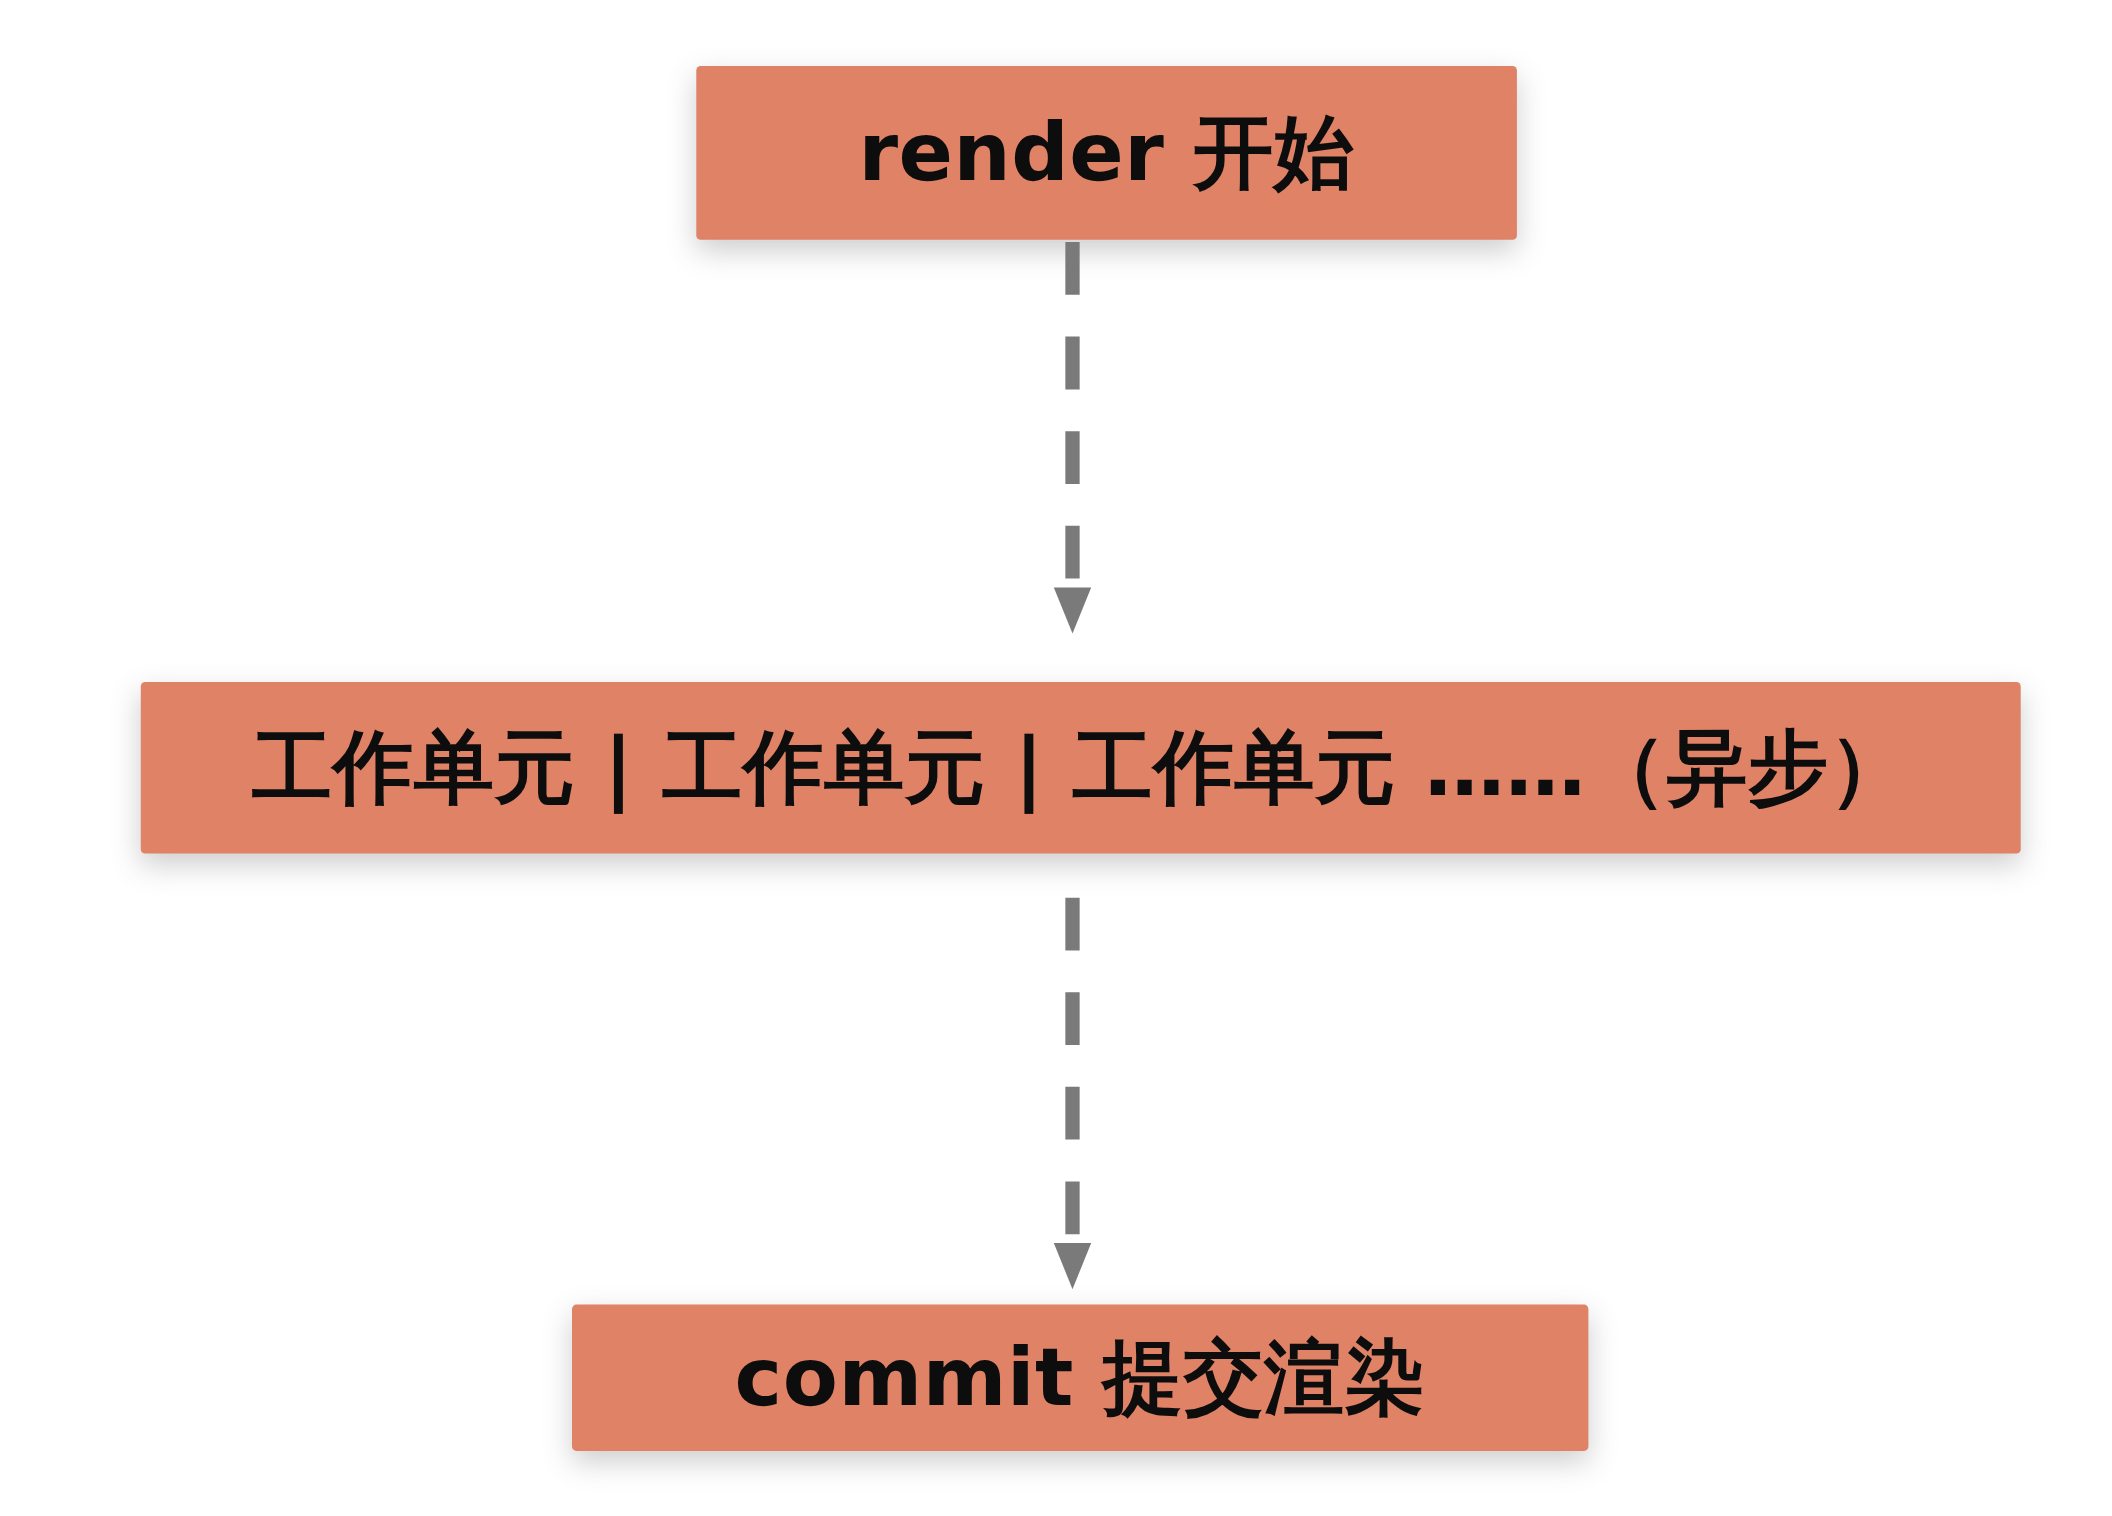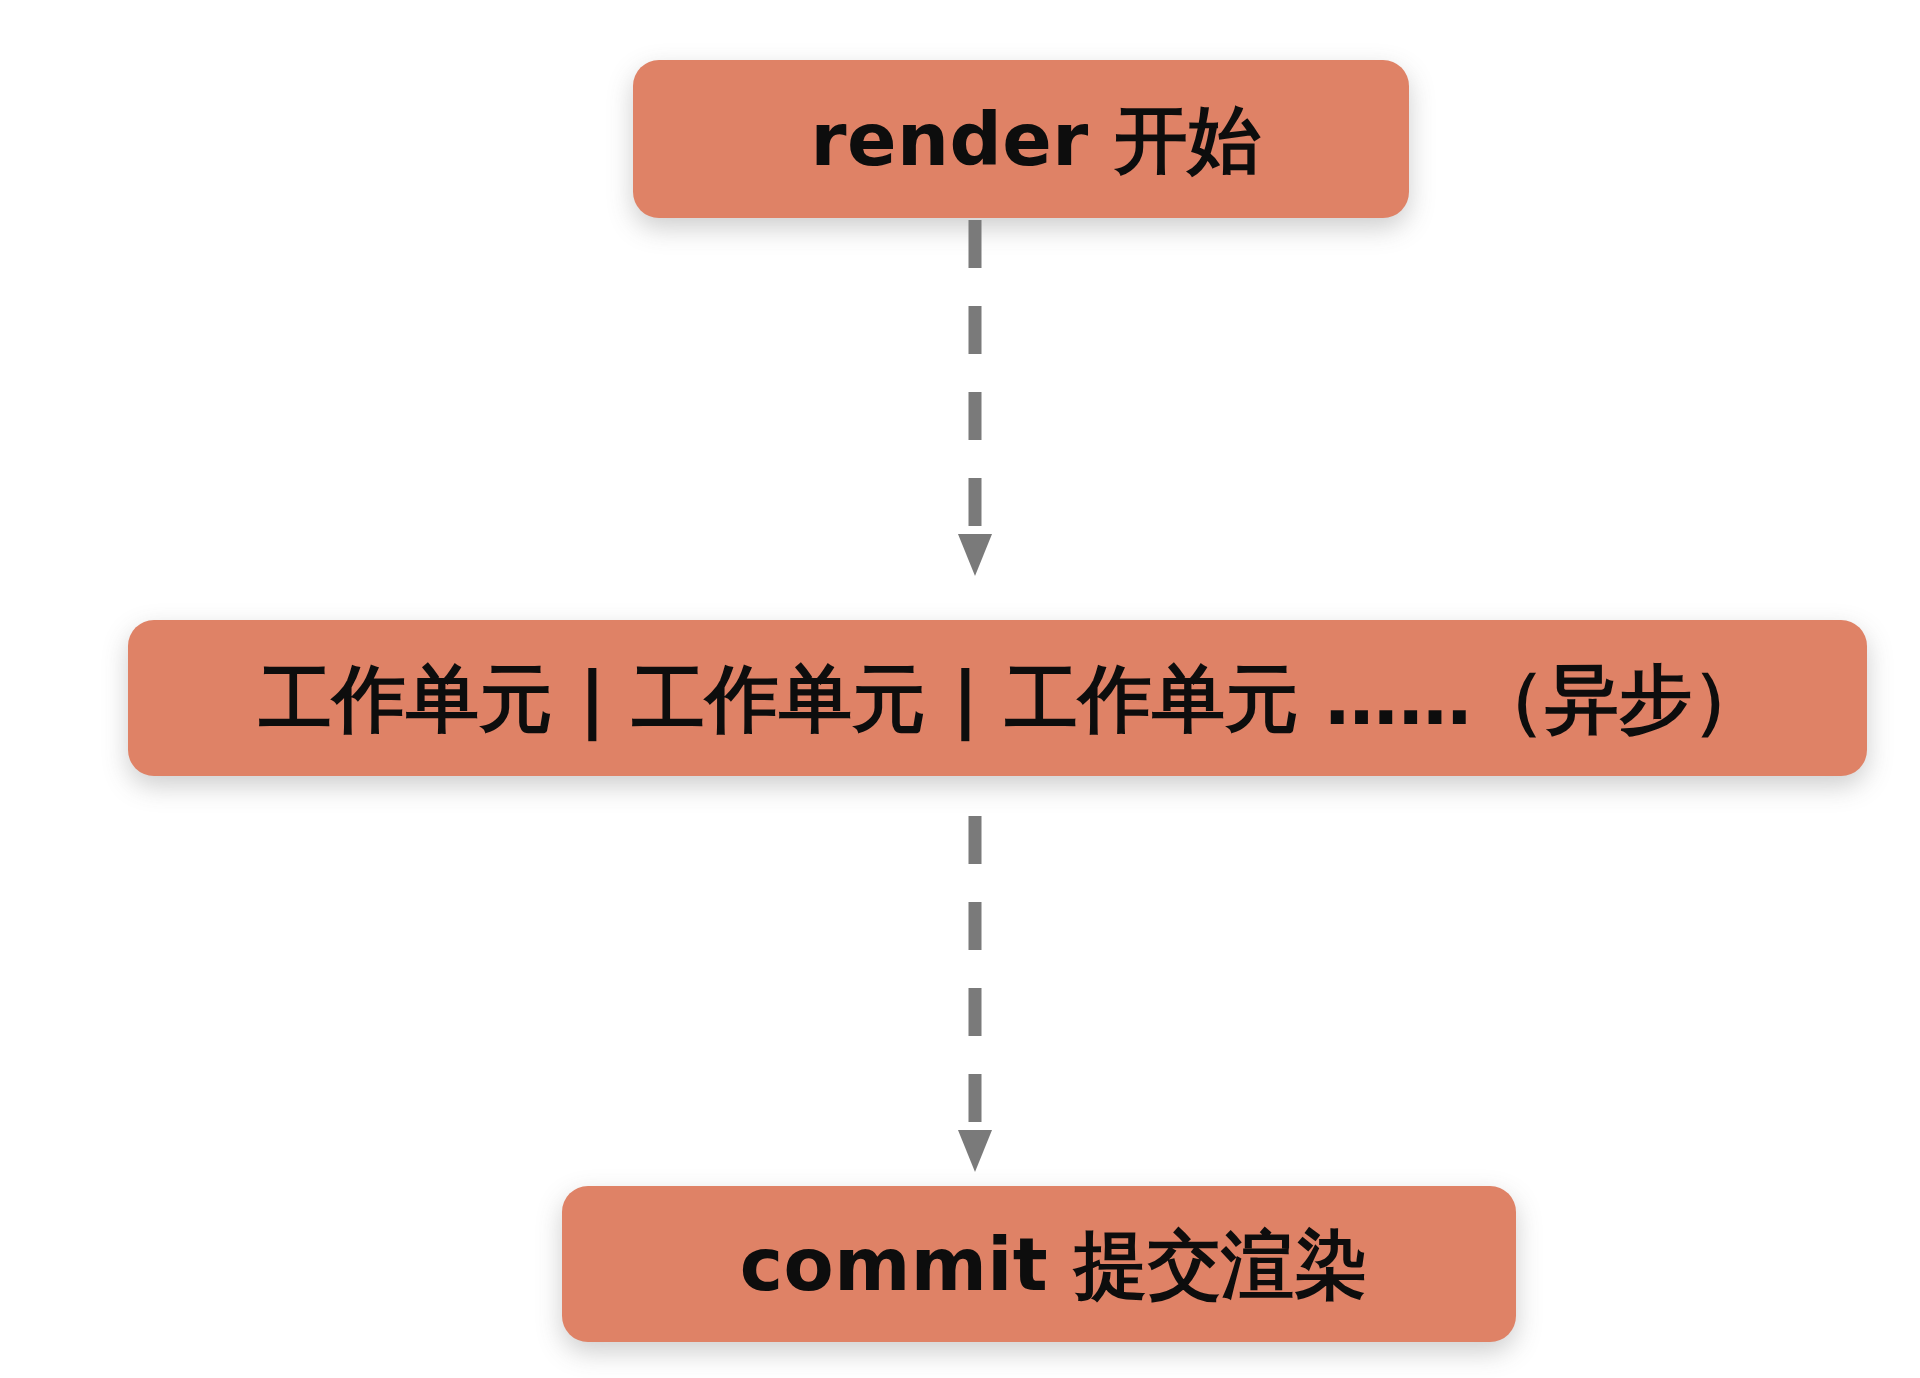--- a/index.html
+++ b/index.html
@@ -21,9 +21,8 @@
     align-items: center;
     justify-content: center;
     background: var(--node-fill, #df8266);
-    border-radius: 26px;
+    border-radius: 4px;
     box-shadow: 0 10px 26px rgba(80, 80, 80, 0.28);
-    padding-left: 30px;
   }
   .node-label {
     color: var(--node-text, #0d0d0d);

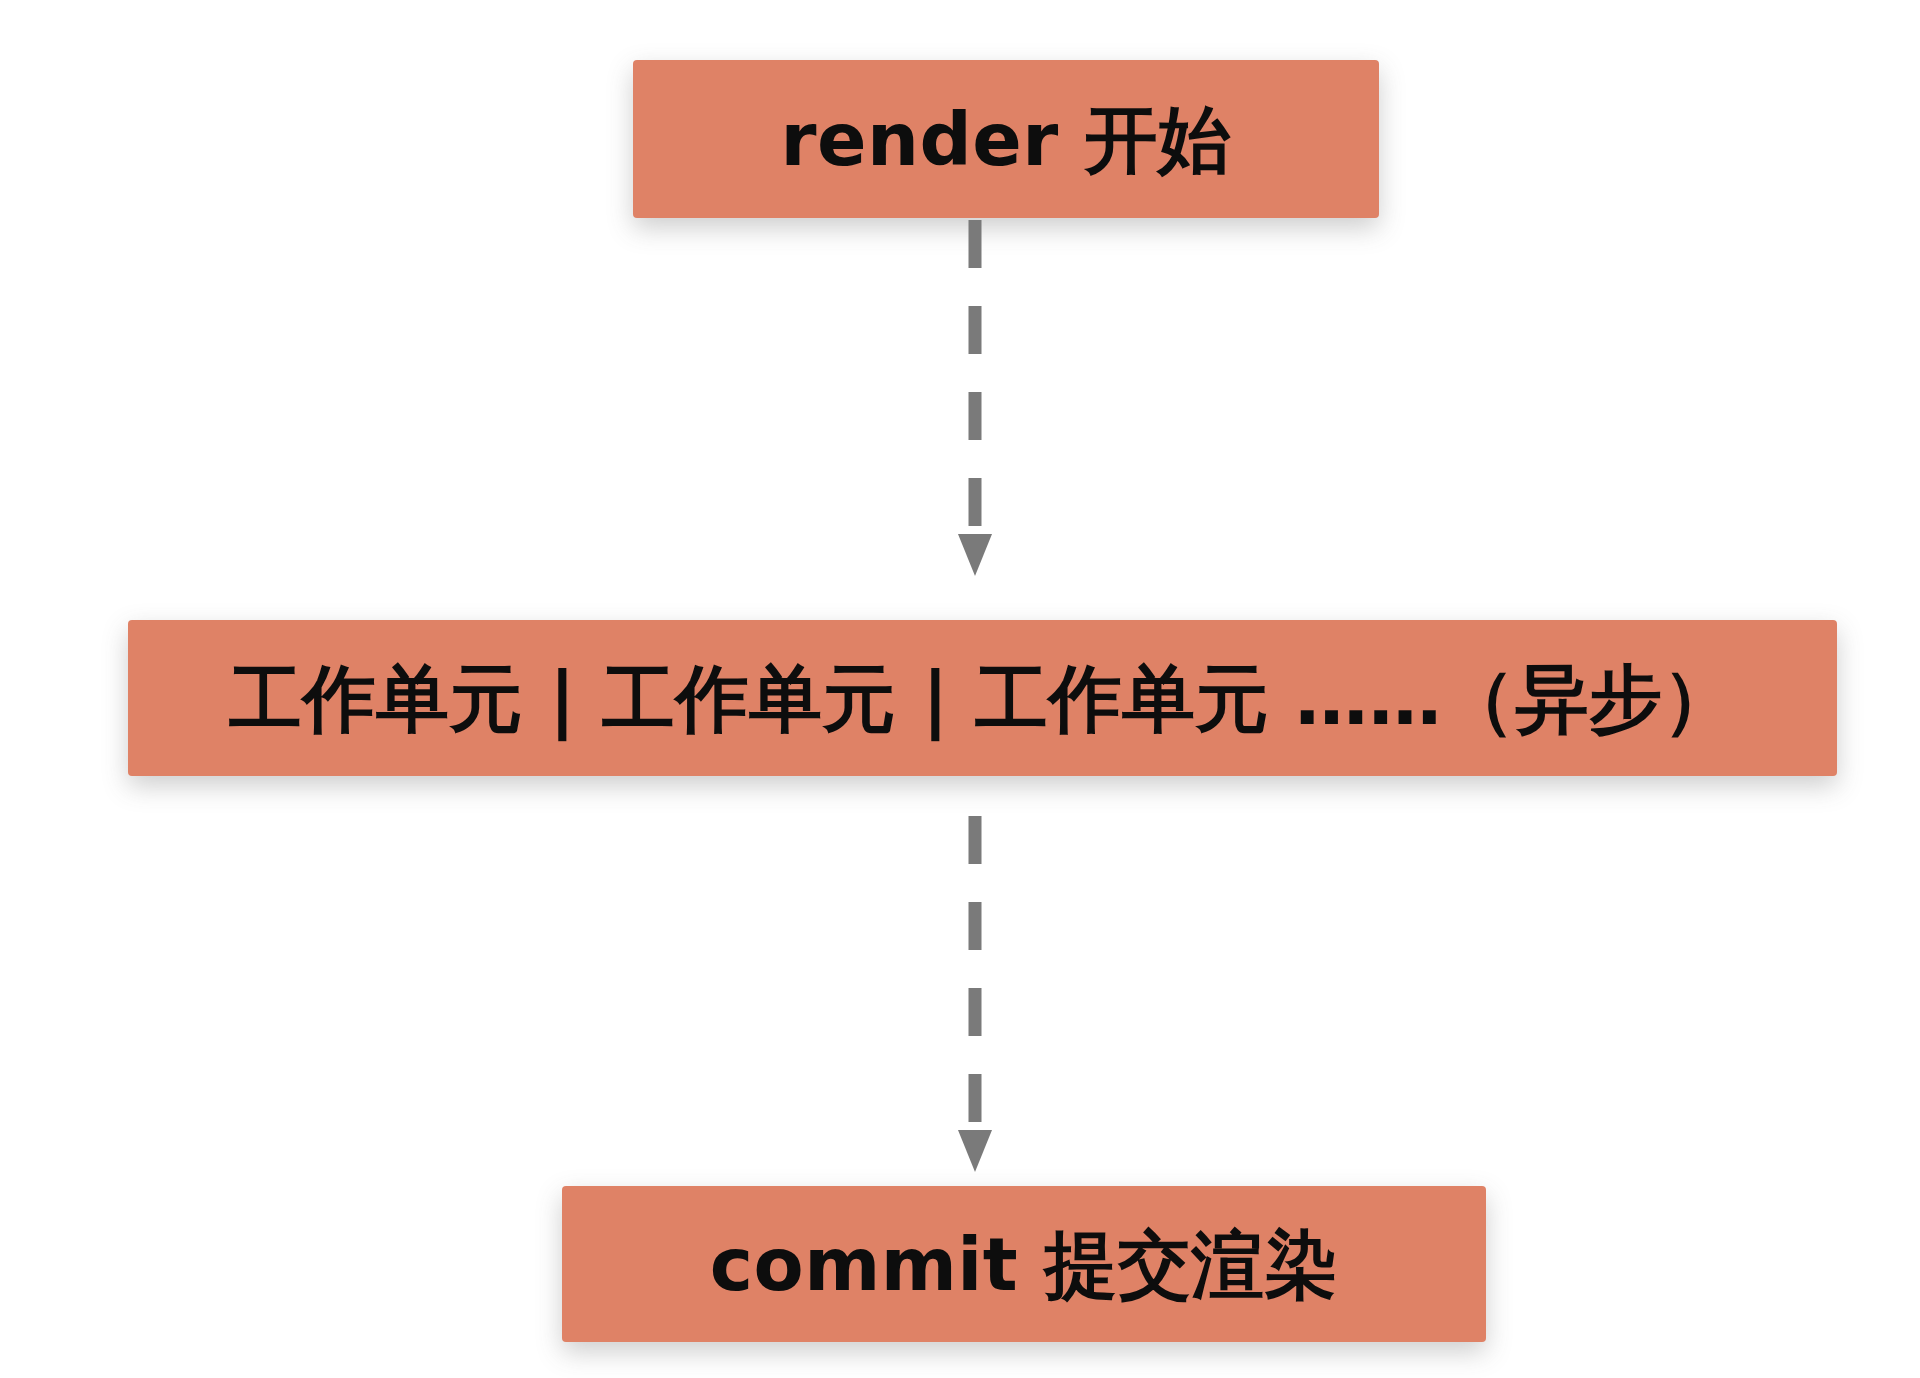--- a/index.html
+++ b/index.html
@@ -35,7 +35,7 @@
   }
   .node-start  { left: 633px;  top: 60px;   width: 746px;  height: 158px; }
   .node-work   { left: 113px;  top: 620px;  width: 1709px; height: 156px; margin-left: 15px; }
-  .node-commit { left: 562px;  top: 1186px; width: 924px;  height: 156px; align-items: center; }
+  .node-commit { left: 520px;  top: 1186px; width: 924px;  height: 133px; align-items: center; }
 
   .arrow {
     position: absolute;

